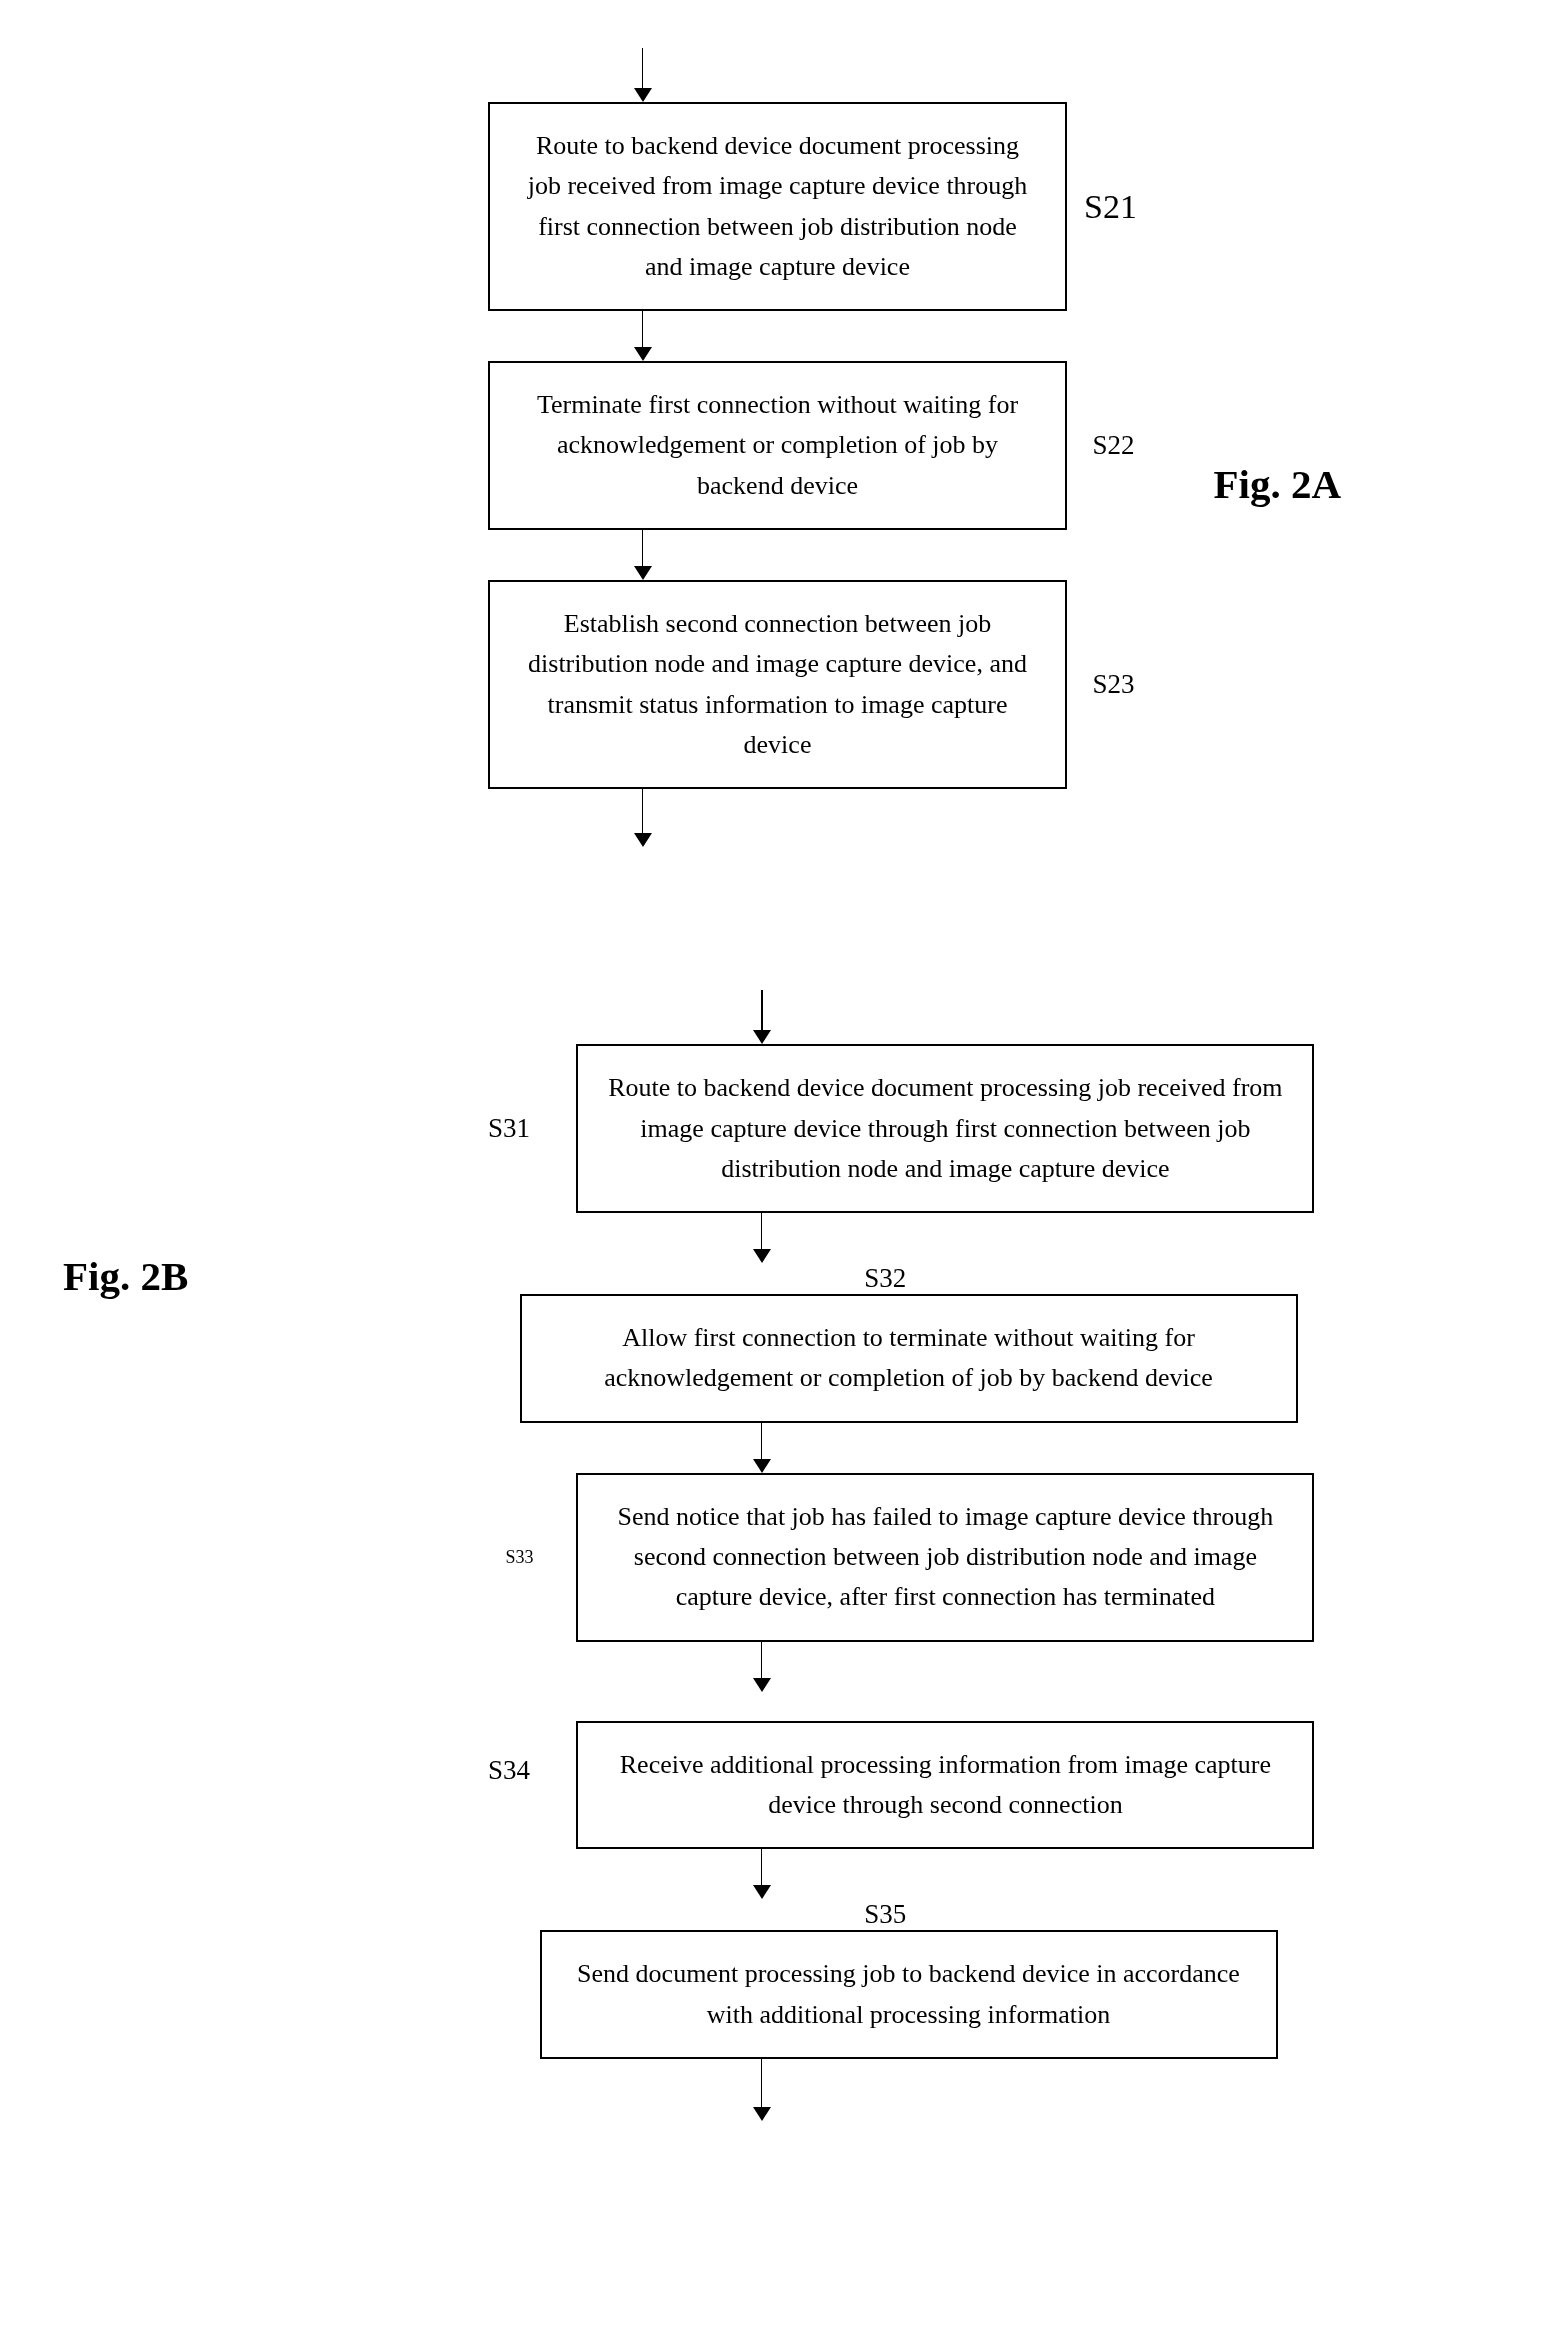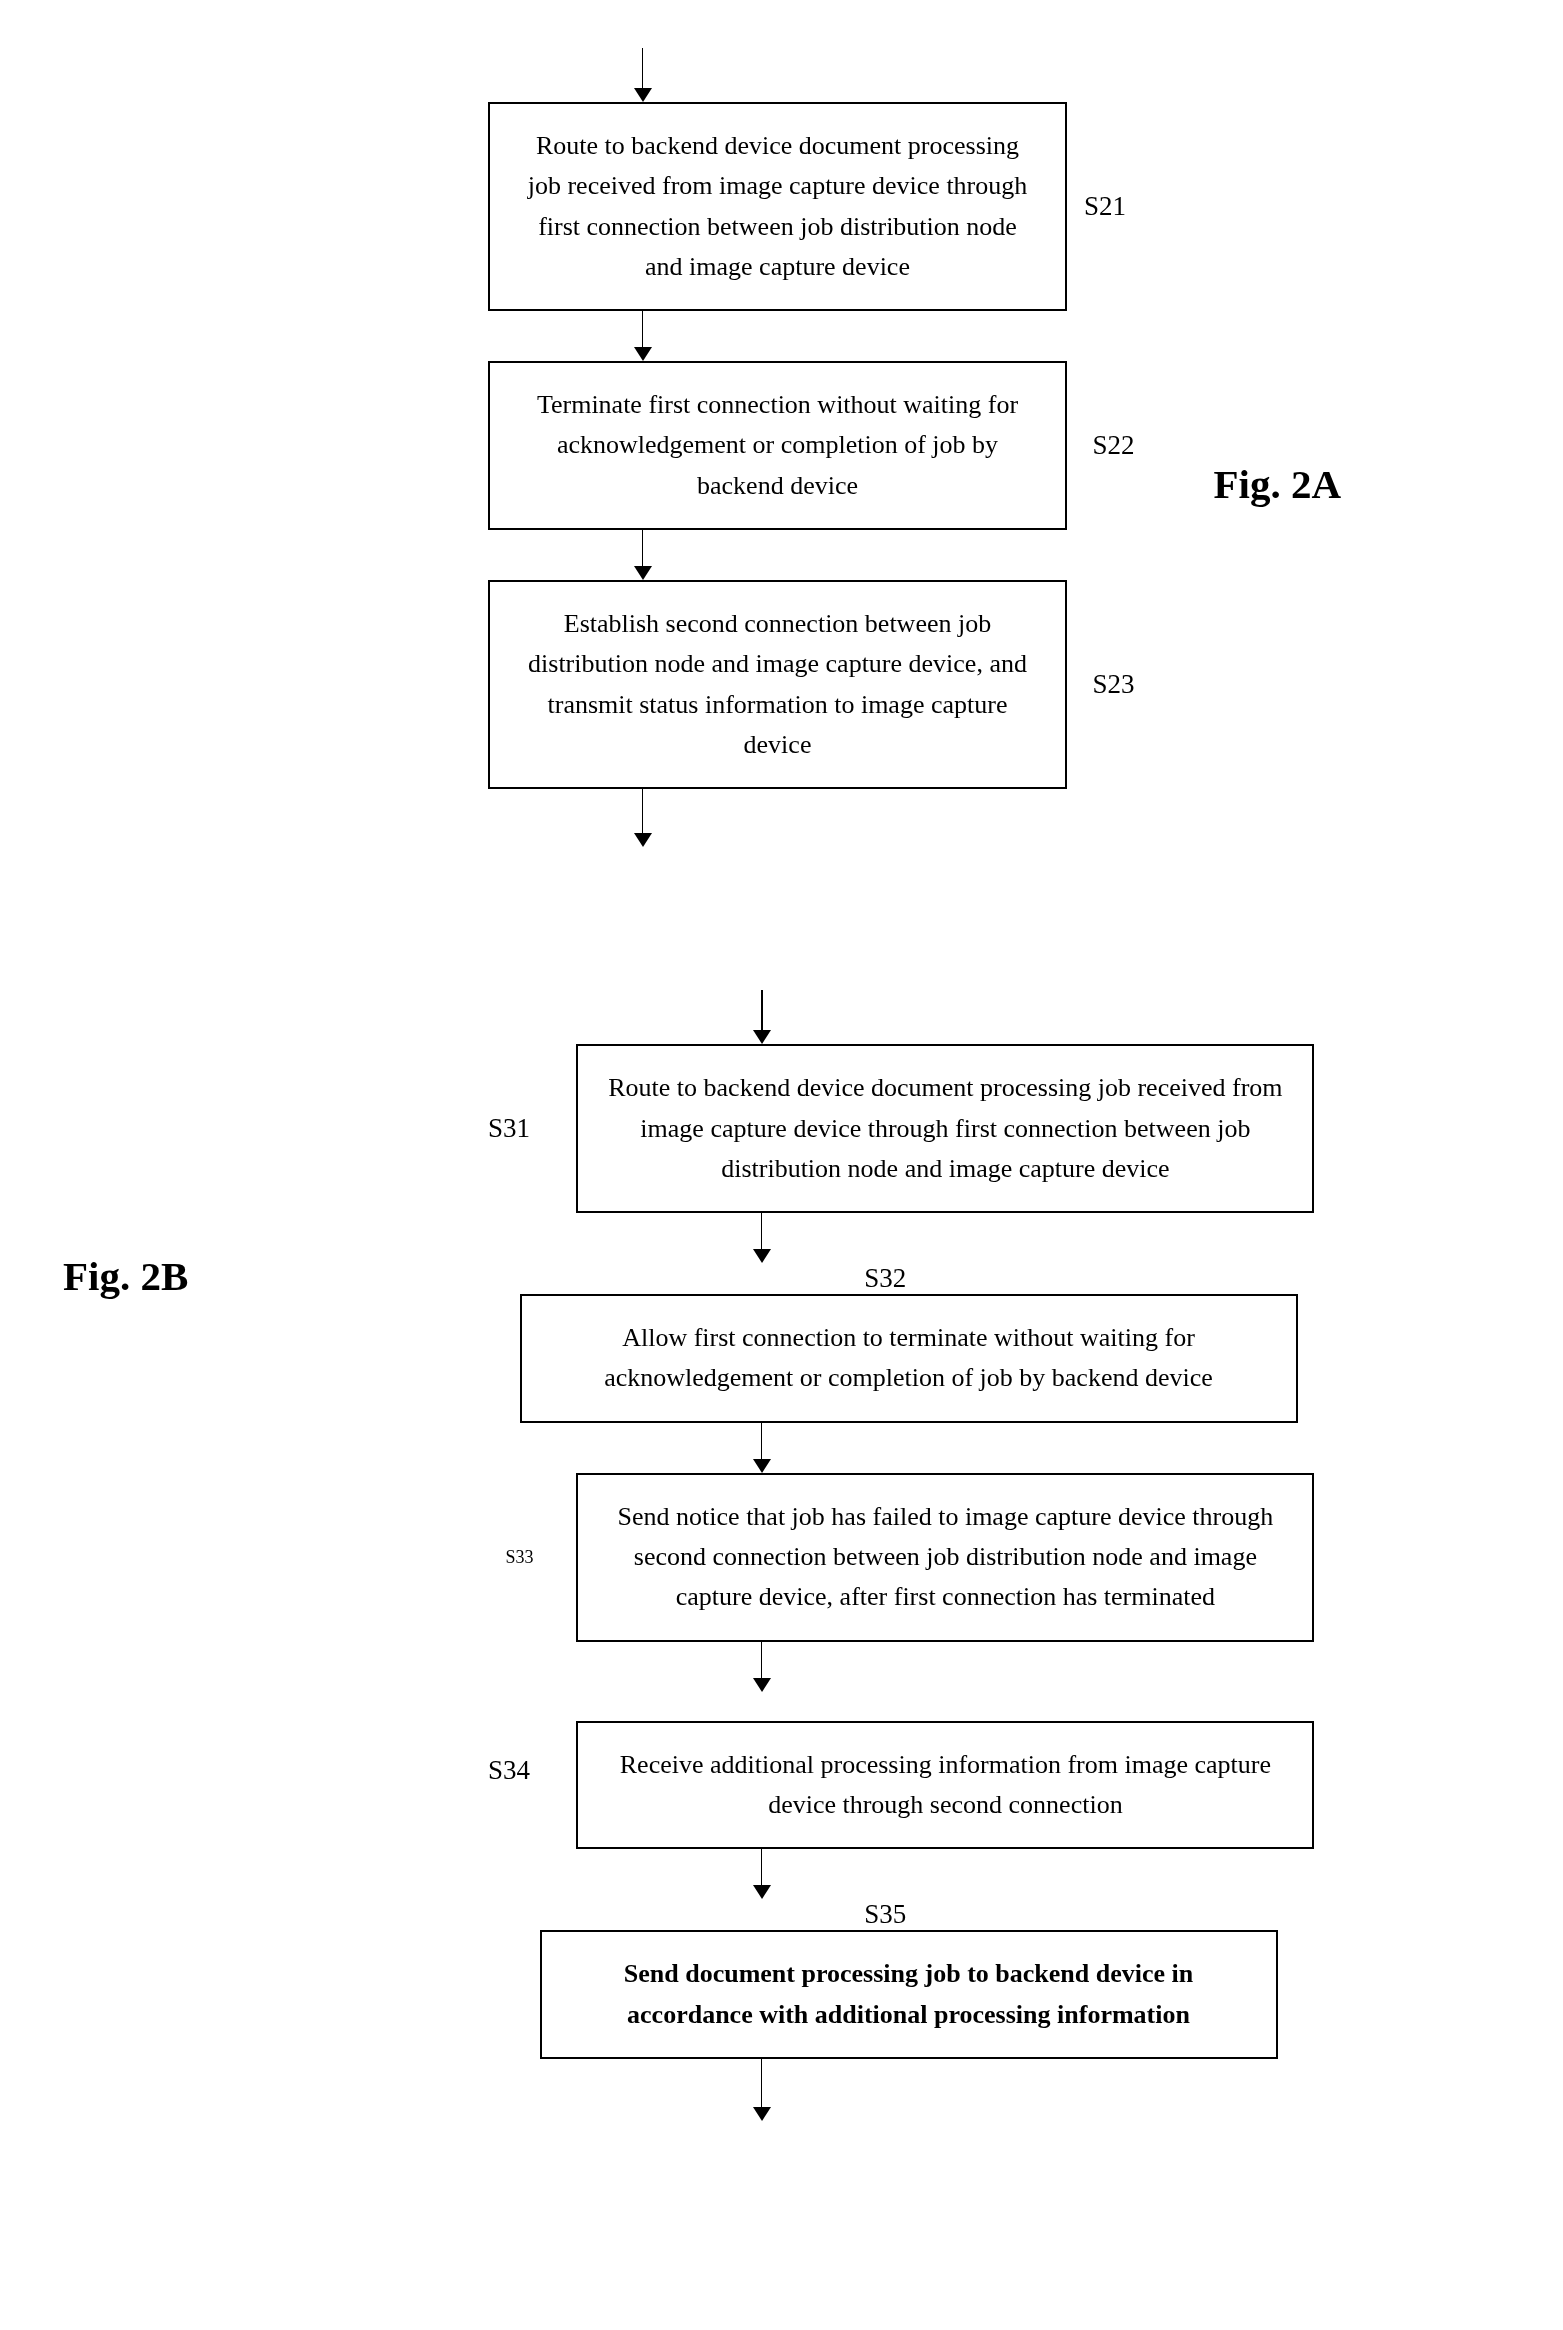--- a/index.html
+++ b/index.html
@@ -86,7 +86,7 @@
         <div style="border: 2px solid #000; background:#fff; text-align:center; padding:22px 28.6px; font-size:26px; line-height:1.55; width:579px;">
           <span>Route to backend device document processing job received from image capture device through first connection between job distribution node and image capture device</span>
         </div>
-        <div style="margin-left:17px; font-size:27px;">S21</div>
+        <div style="margin-left:17px; font-size:34px;">S21</div>
       </div>
 
       <div style="display:flex; flex-direction:row; align-items:flex-start; width:650px; margin-left:63px;">

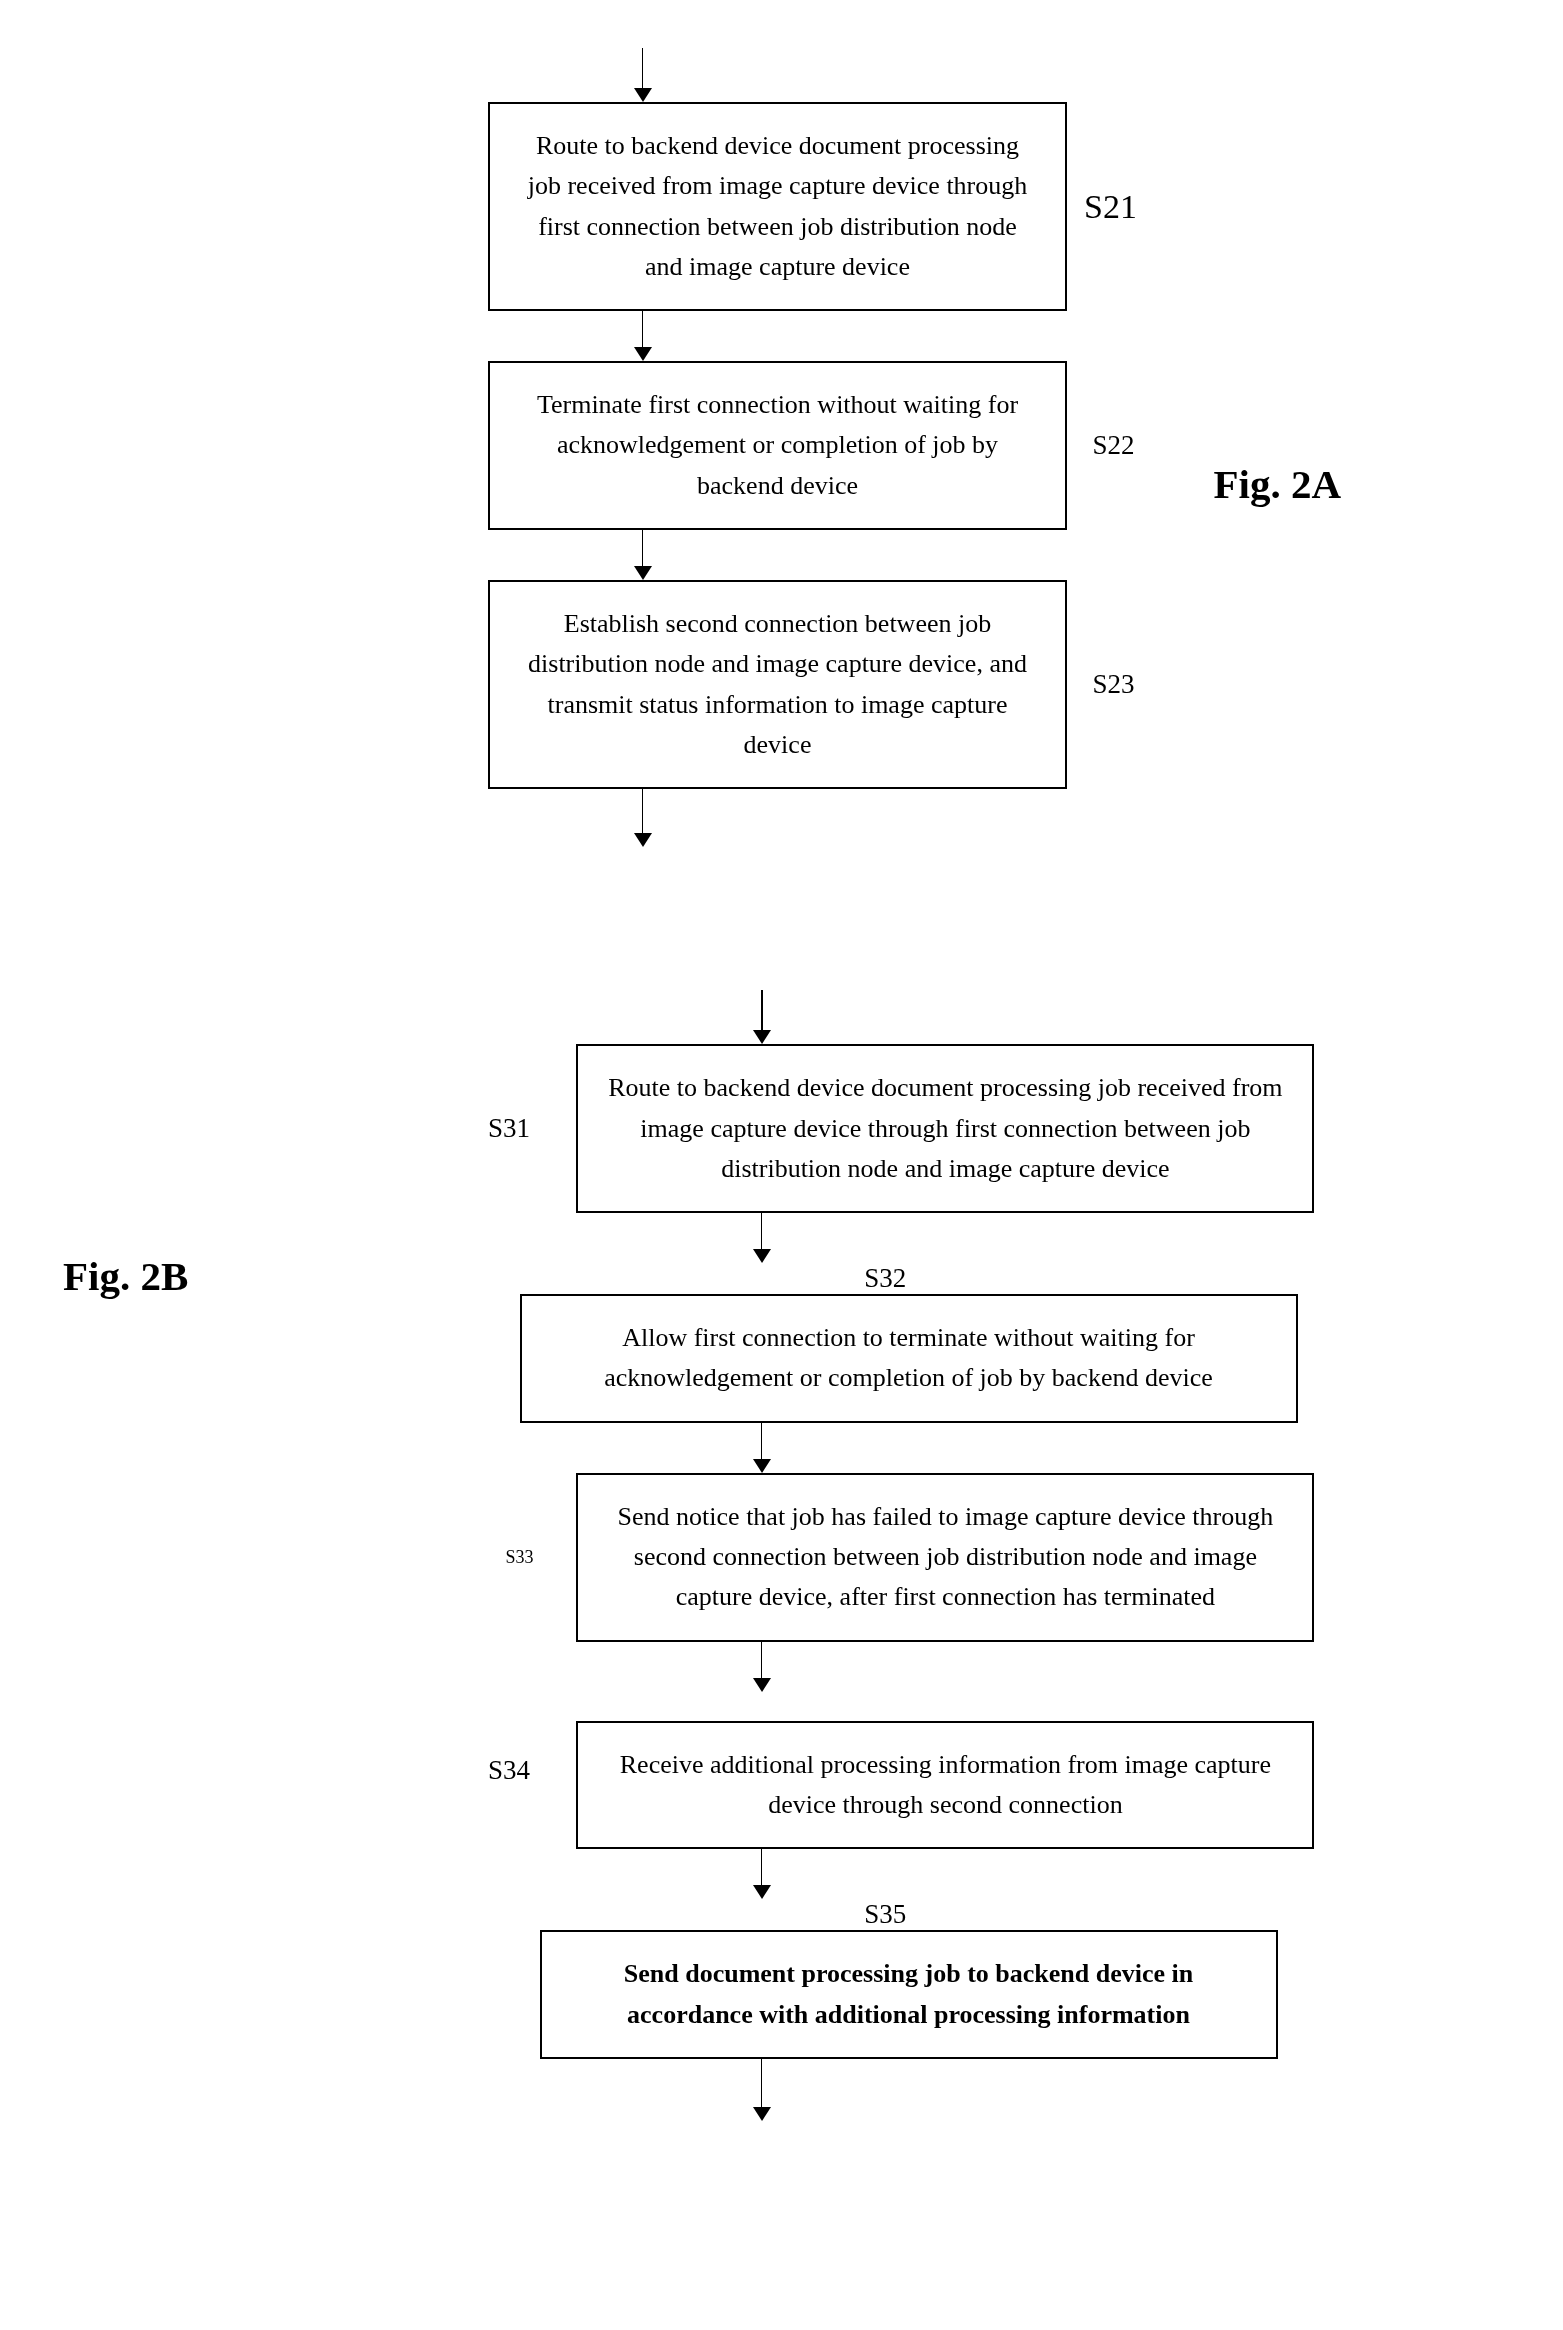--- a/index.html
+++ b/index.html
@@ -206,7 +206,7 @@
 
       <div style="display:flex; flex-direction:column; align-items:center; width:841px; margin-left:254px;">
         <div style="margin-right:25.4px; font-size:27px; min-width:63px; text-align:left;">S35</div>
-        <div style="border: 2px solid #000; background:#fff; text-align:center; padding:22px 28.6px; font-size:26px; line-height:1.55; width:738px;font-weight:bold;">
+        <div style="border: 2px solid #000; background:#fff; text-align:center; padding:22px 28.6px; font-size:26px; line-height:1.55; width:738px;">
           <span>Send document processing job to backend device in accordance with additional processing information</span>
         </div>
       </div>

